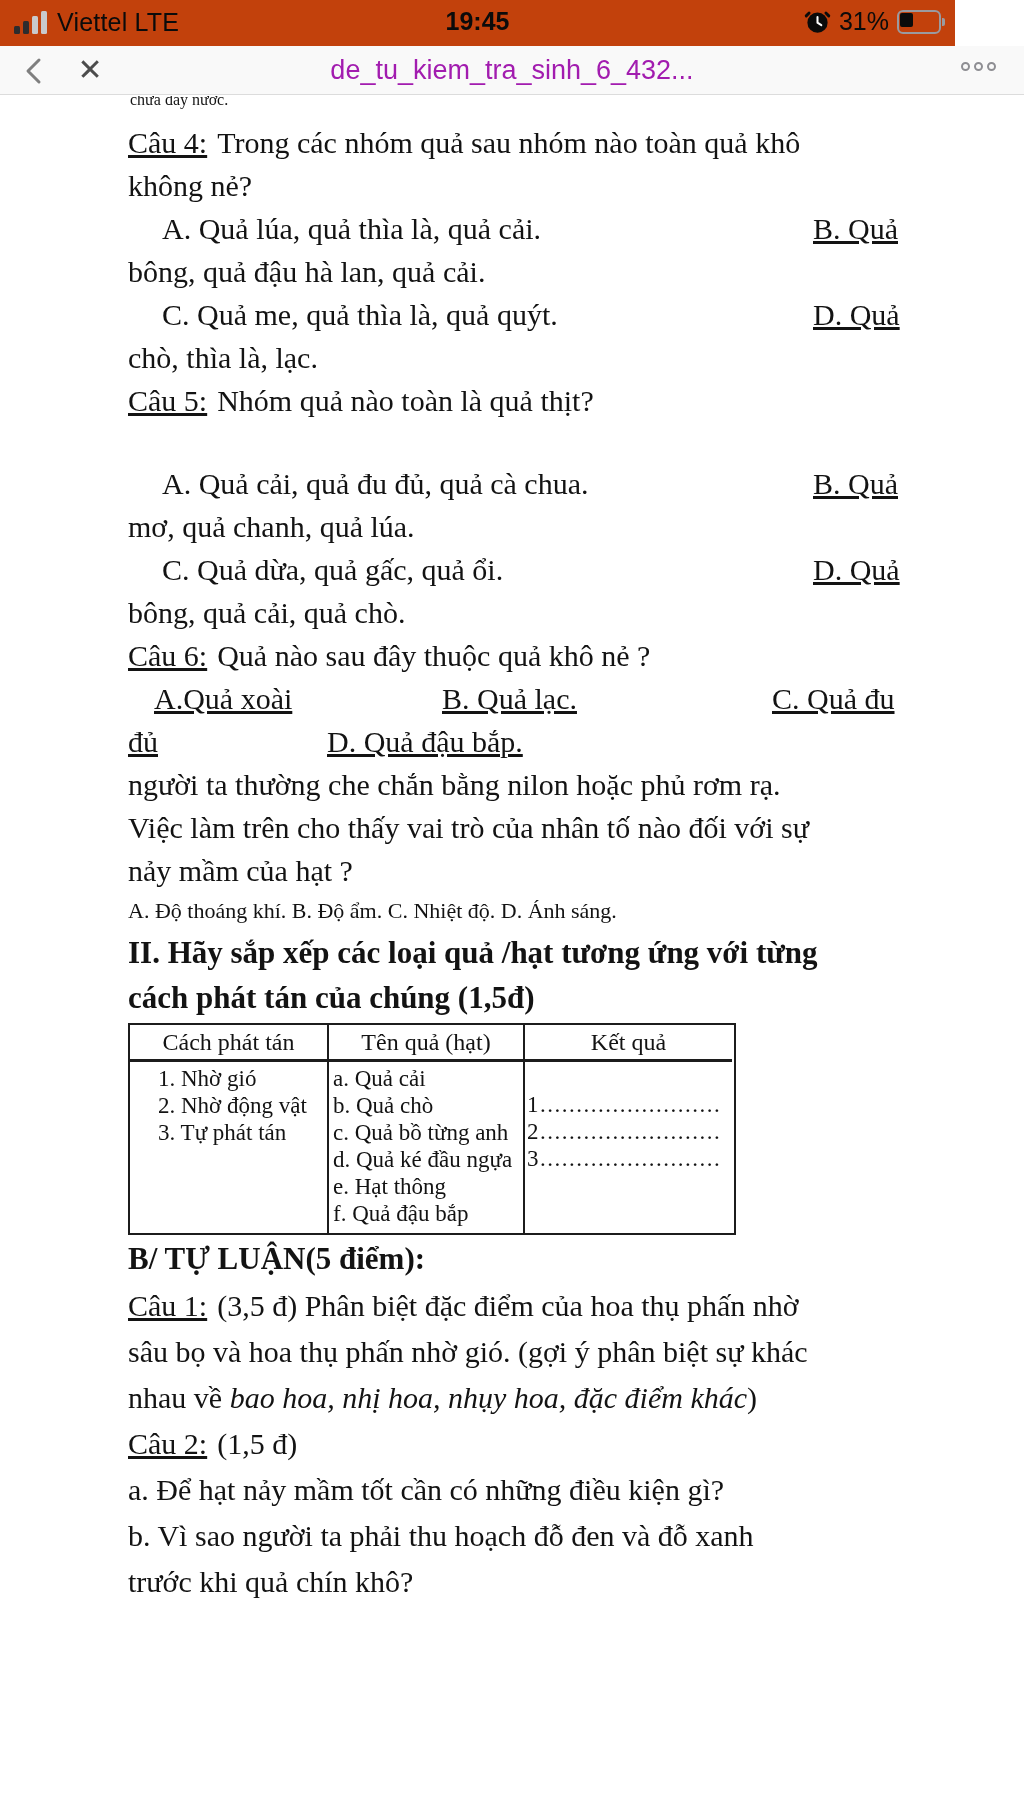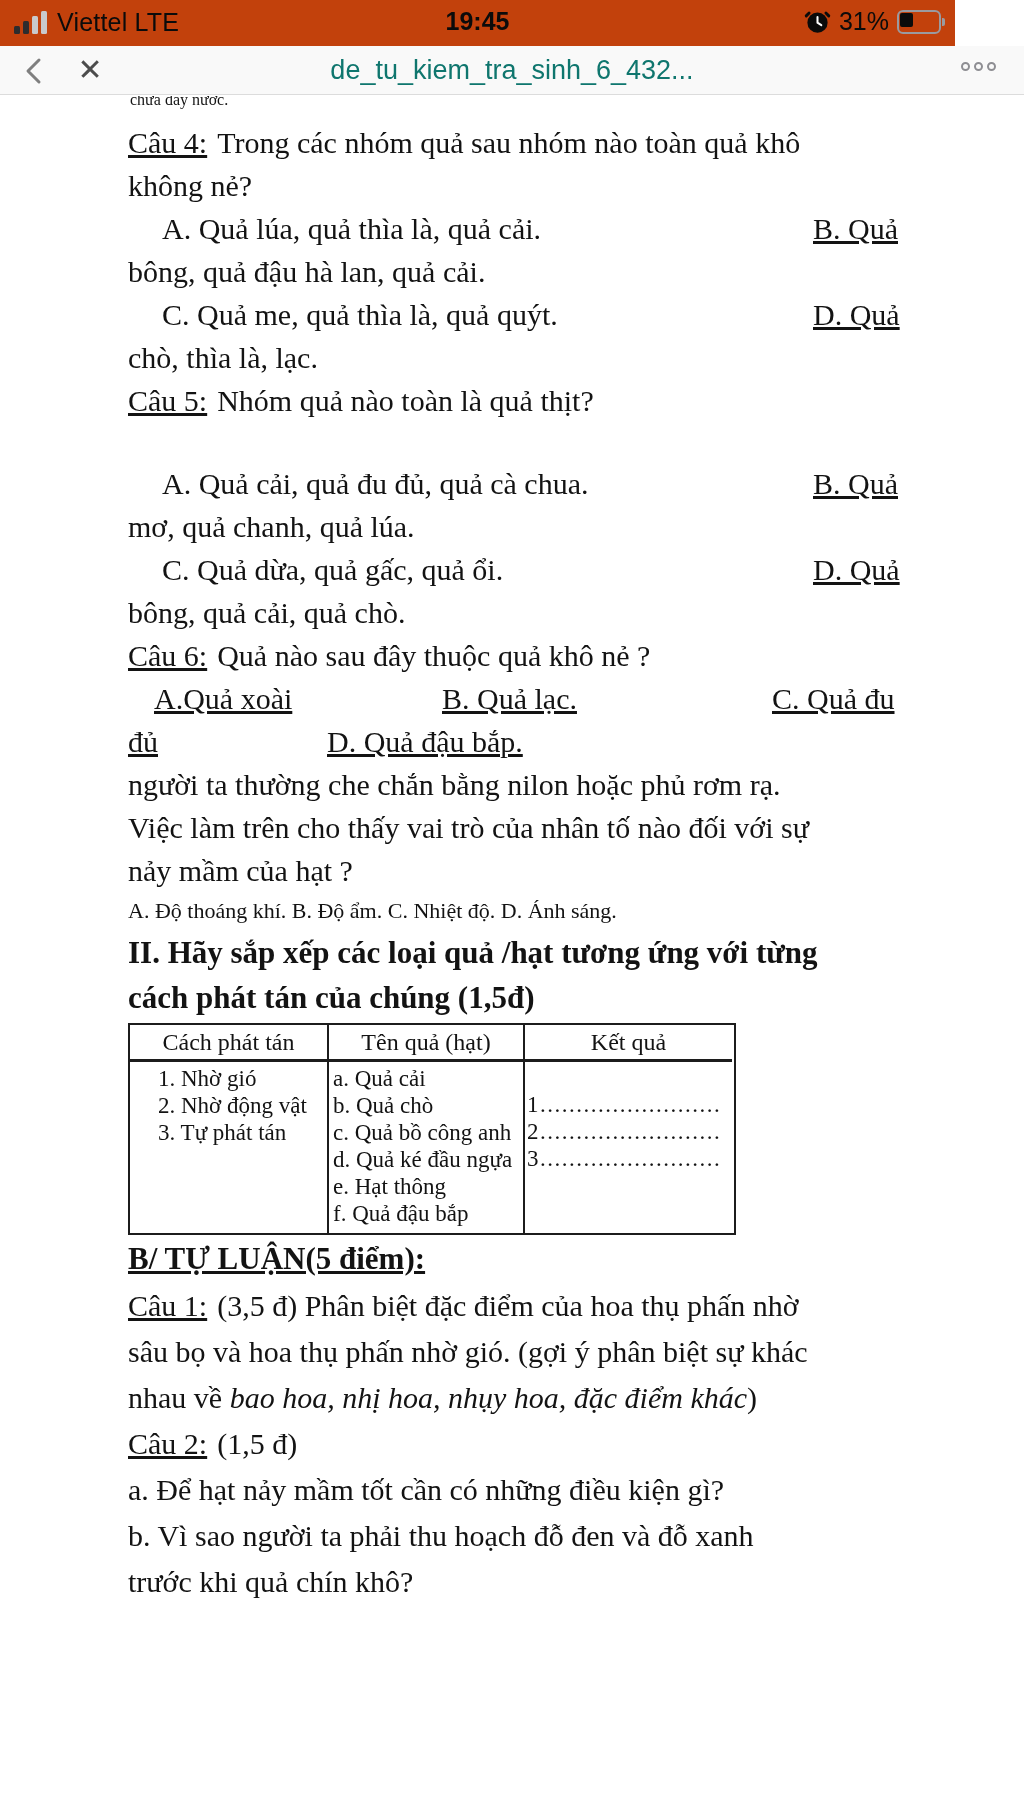--- a/index.html
+++ b/index.html
@@ -46,7 +46,7 @@
     font-size:30px; line-height:38px; text-align:center; color:#4c4c4c; font-weight:300; cursor:pointer; }
   .nav-title {
     position:absolute; top:9px; left:0; width:100%; text-align:center;
-    font-size:27px; font-weight:500; color:#0f766e;
+    font-size:27px; font-weight:500; color:#a21caf;
   }
   .nav-more { position:absolute; right:28px; top:16px; display:flex; gap:4px; cursor:pointer; }
   .nav-more i { display:block; width:9px; height:9px; border:2px solid #8e8e93; border-radius:50%; }

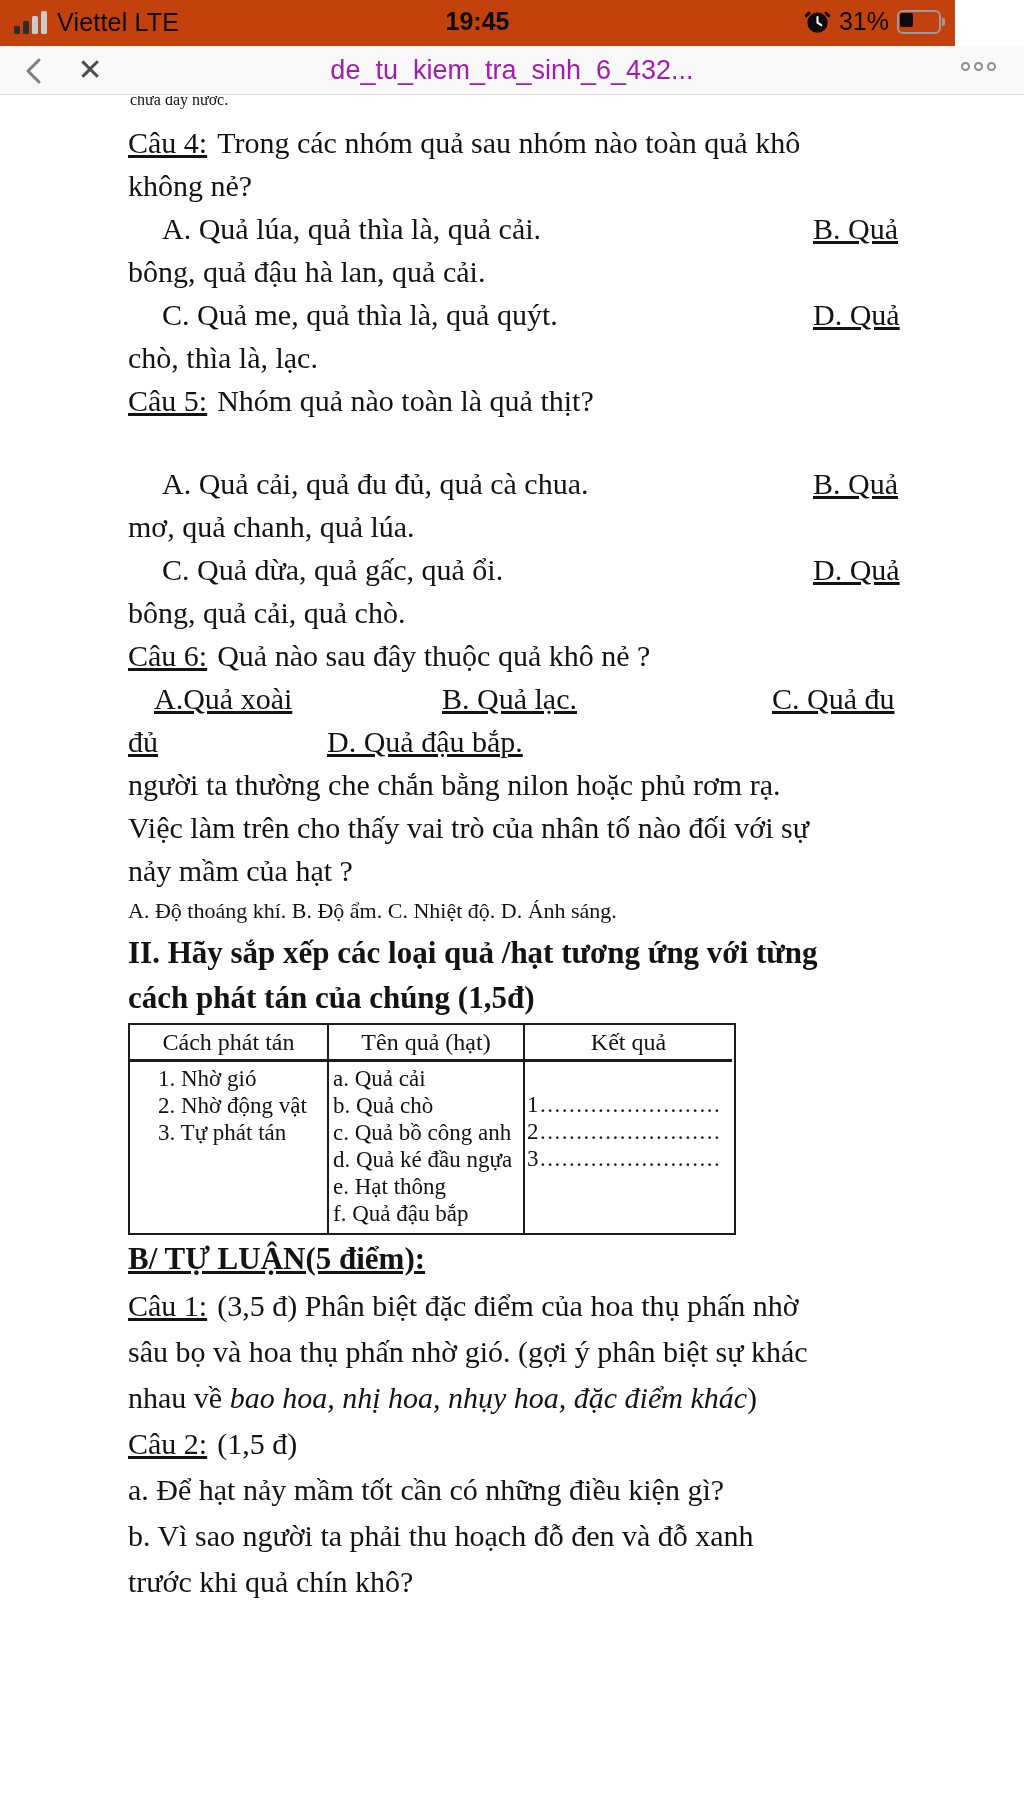--- a/index.html
+++ b/index.html
@@ -209,7 +209,7 @@
       <div class="x-td c2 col-fruits">
         <div class="row">a. Quả cải</div>
         <div class="row">b. Quả chò</div>
-        <div class="row">c. Quả bồ công anh</div>
+        <div class="row">c. Quả bồ từng anh</div>
         <div class="row">d. Quả ké đầu ngựa</div>
         <div class="row">e. Hạt thông</div>
         <div class="row">f. Quả đậu bắp</div>

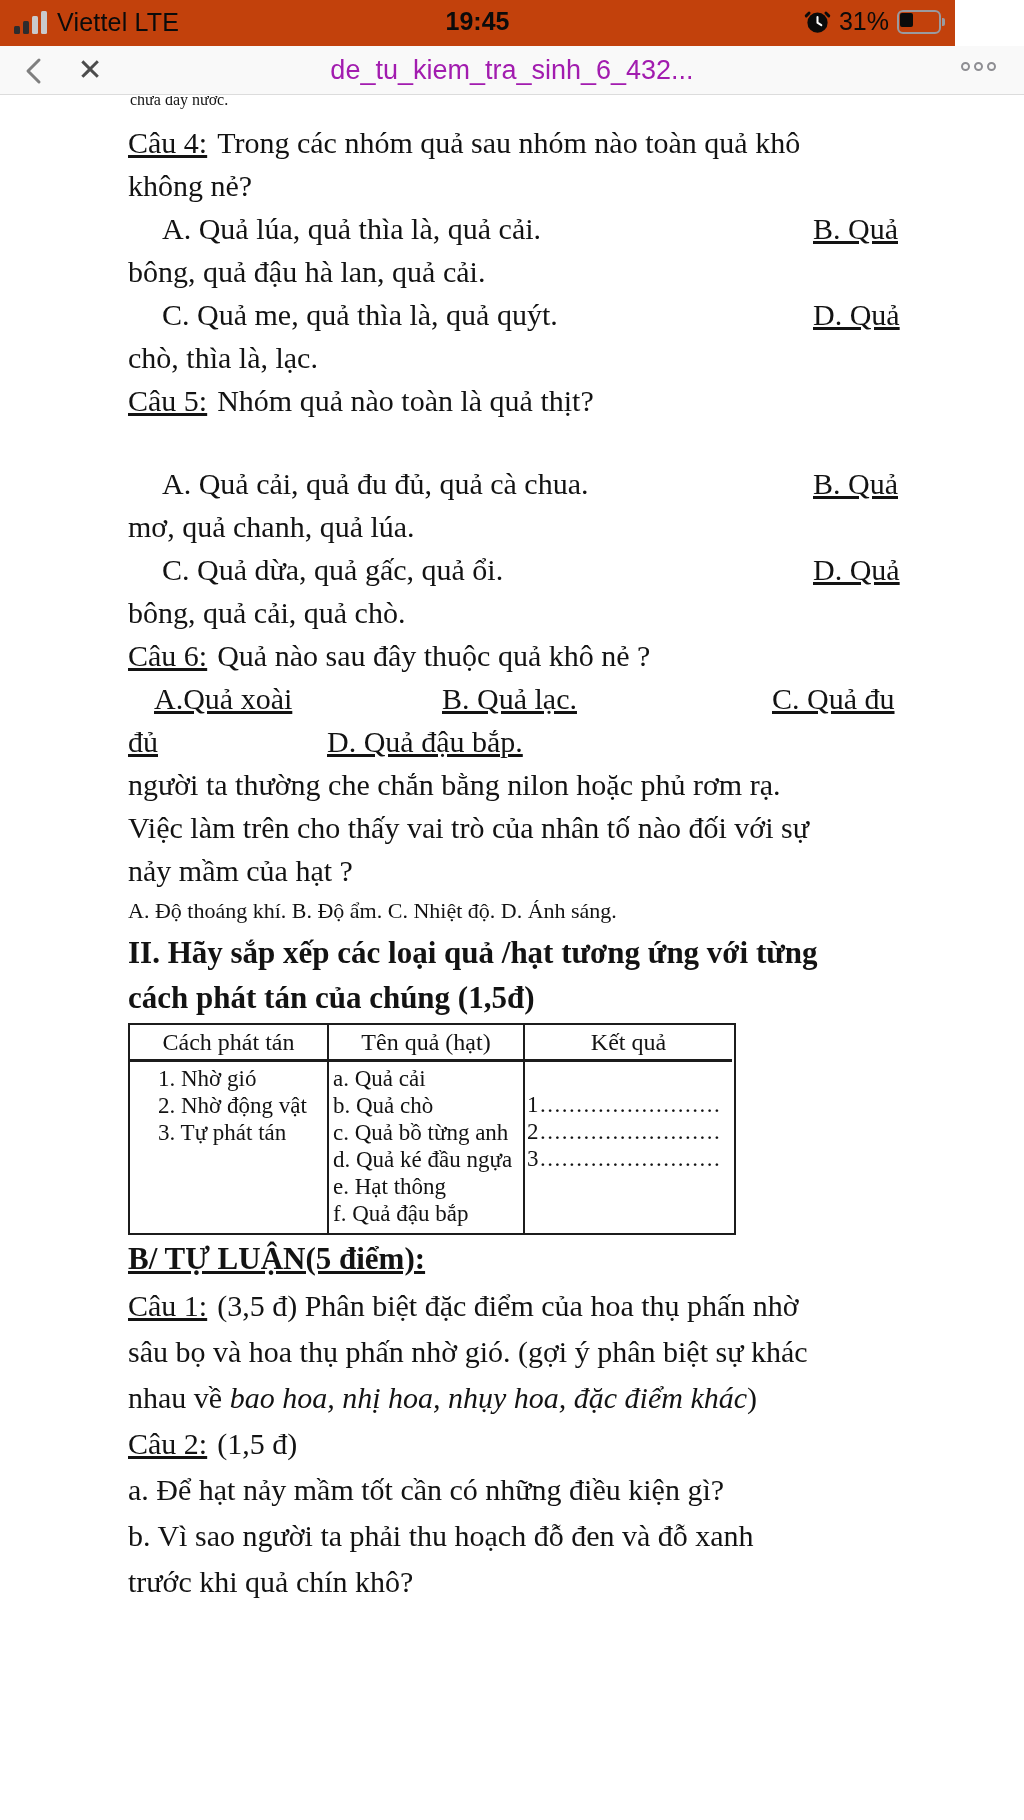--- a/index.html
+++ b/index.html
@@ -70,7 +70,7 @@
   .gapline { height:40px; }
   .small-ln { font-size:22px; line-height:38px; white-space:nowrap; }
   .boldln { font-weight:700; font-size:31px; line-height:45px; white-space:nowrap; }
-  .b-title { font-weight:700; font-size:31px; line-height:48px; text-decoration:underline; white-space:nowrap; }
+  .b-title { font-weight:700; font-size:31px; line-height:48px; white-space:nowrap; }
   .it { font-style:italic; }
 
   

